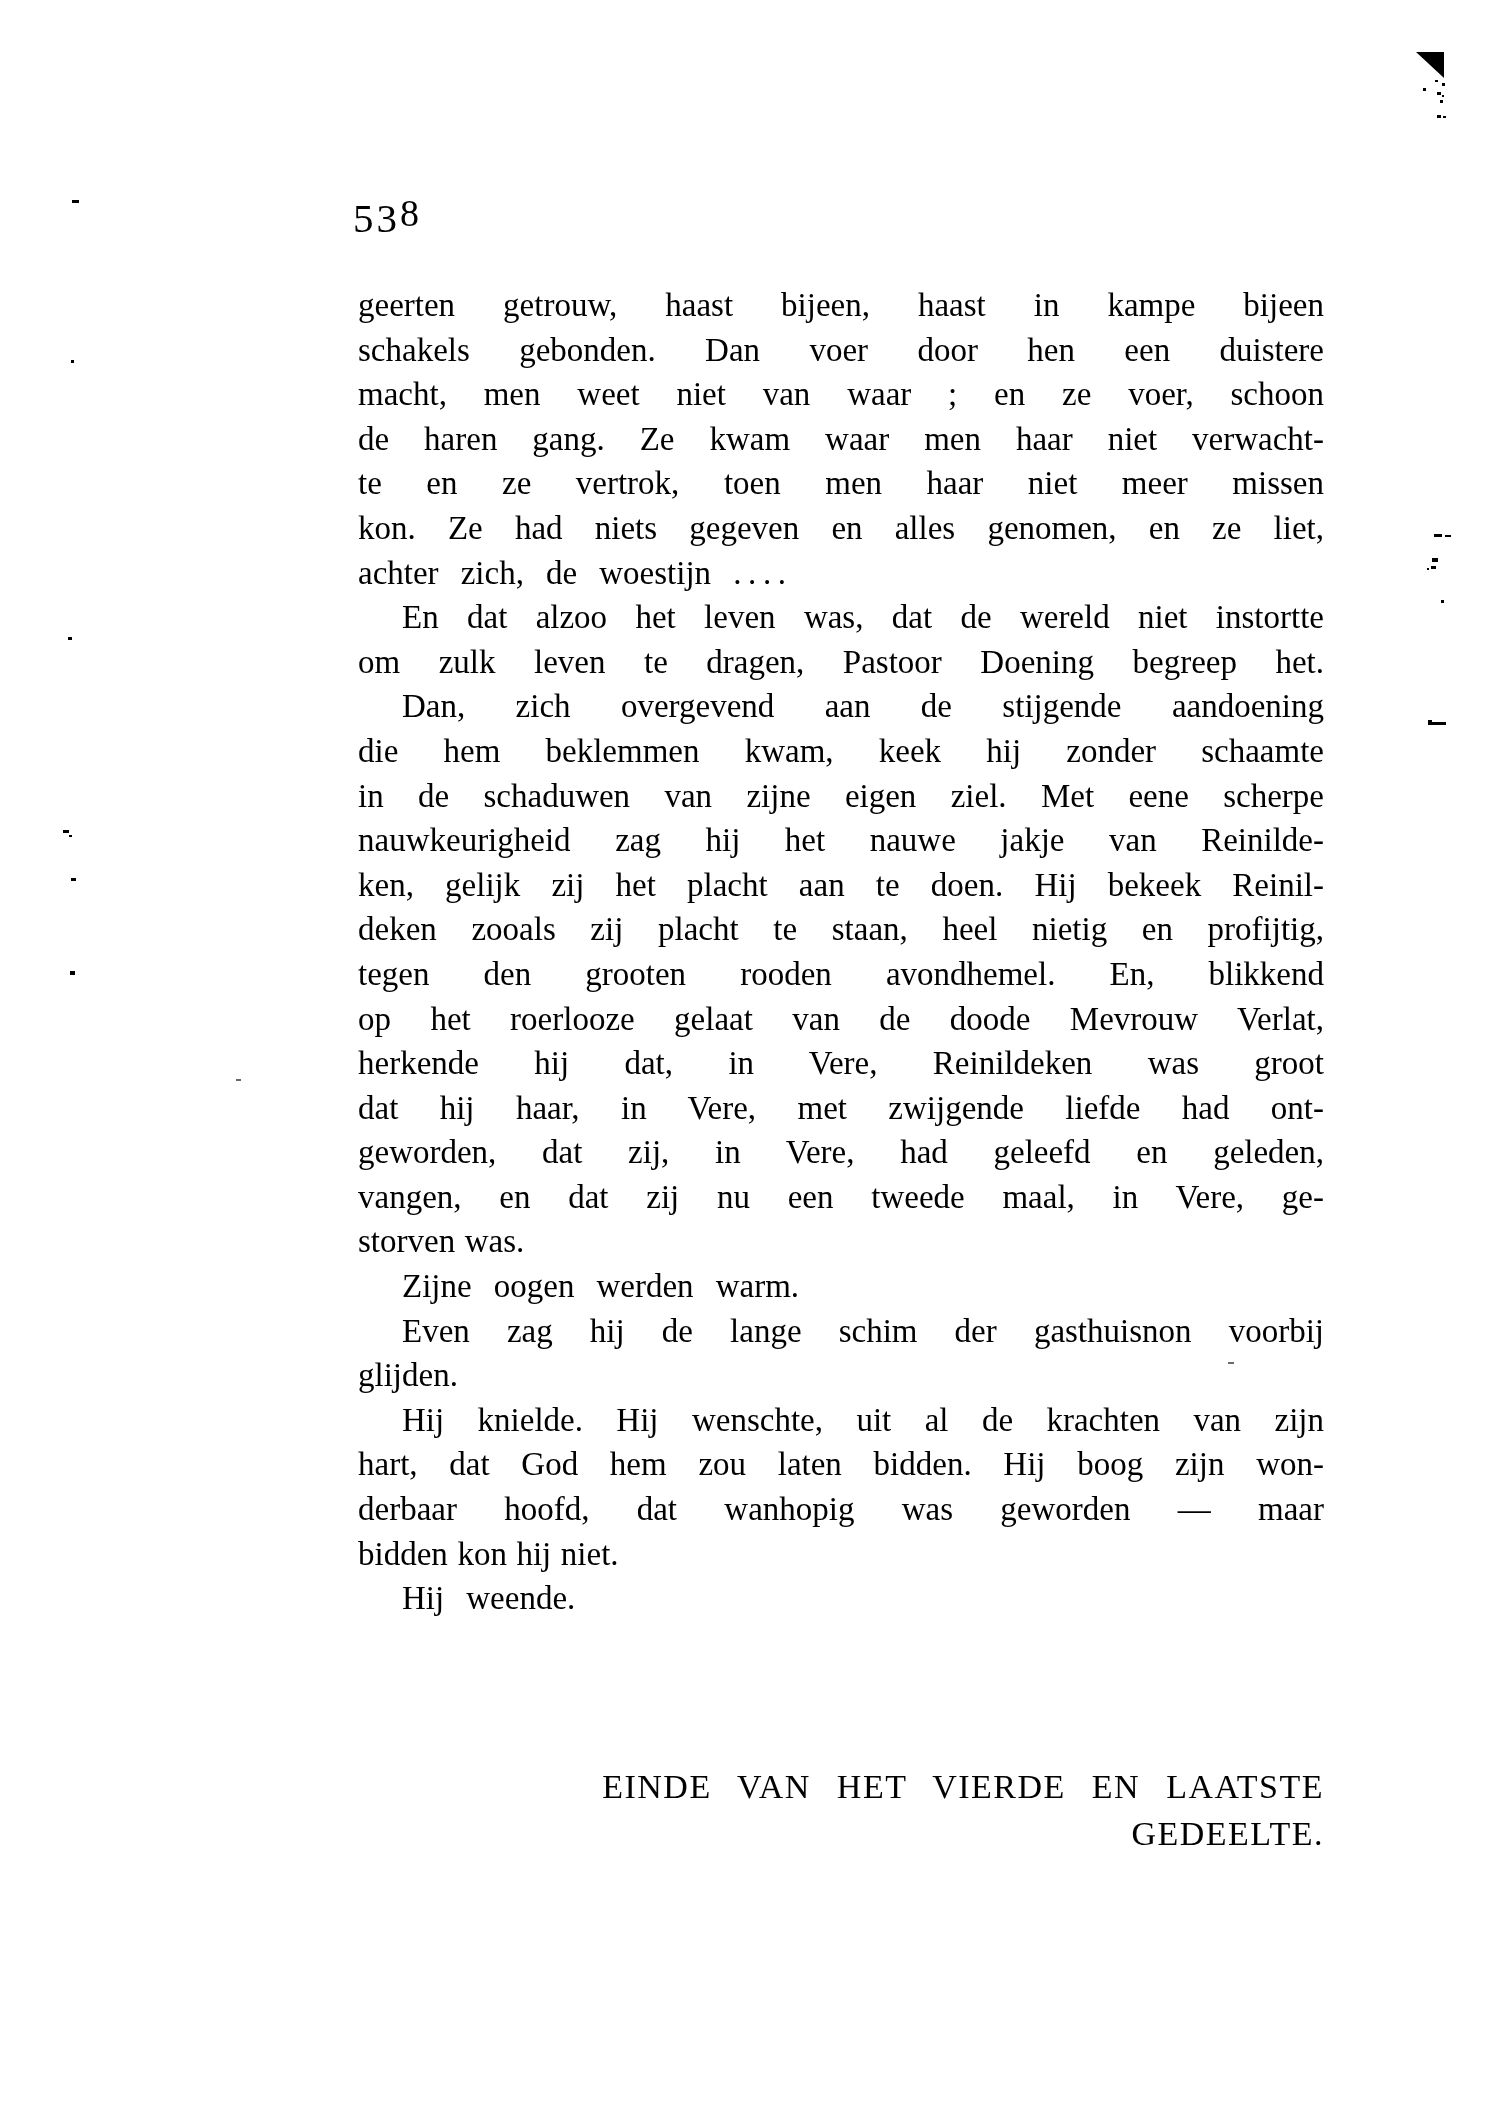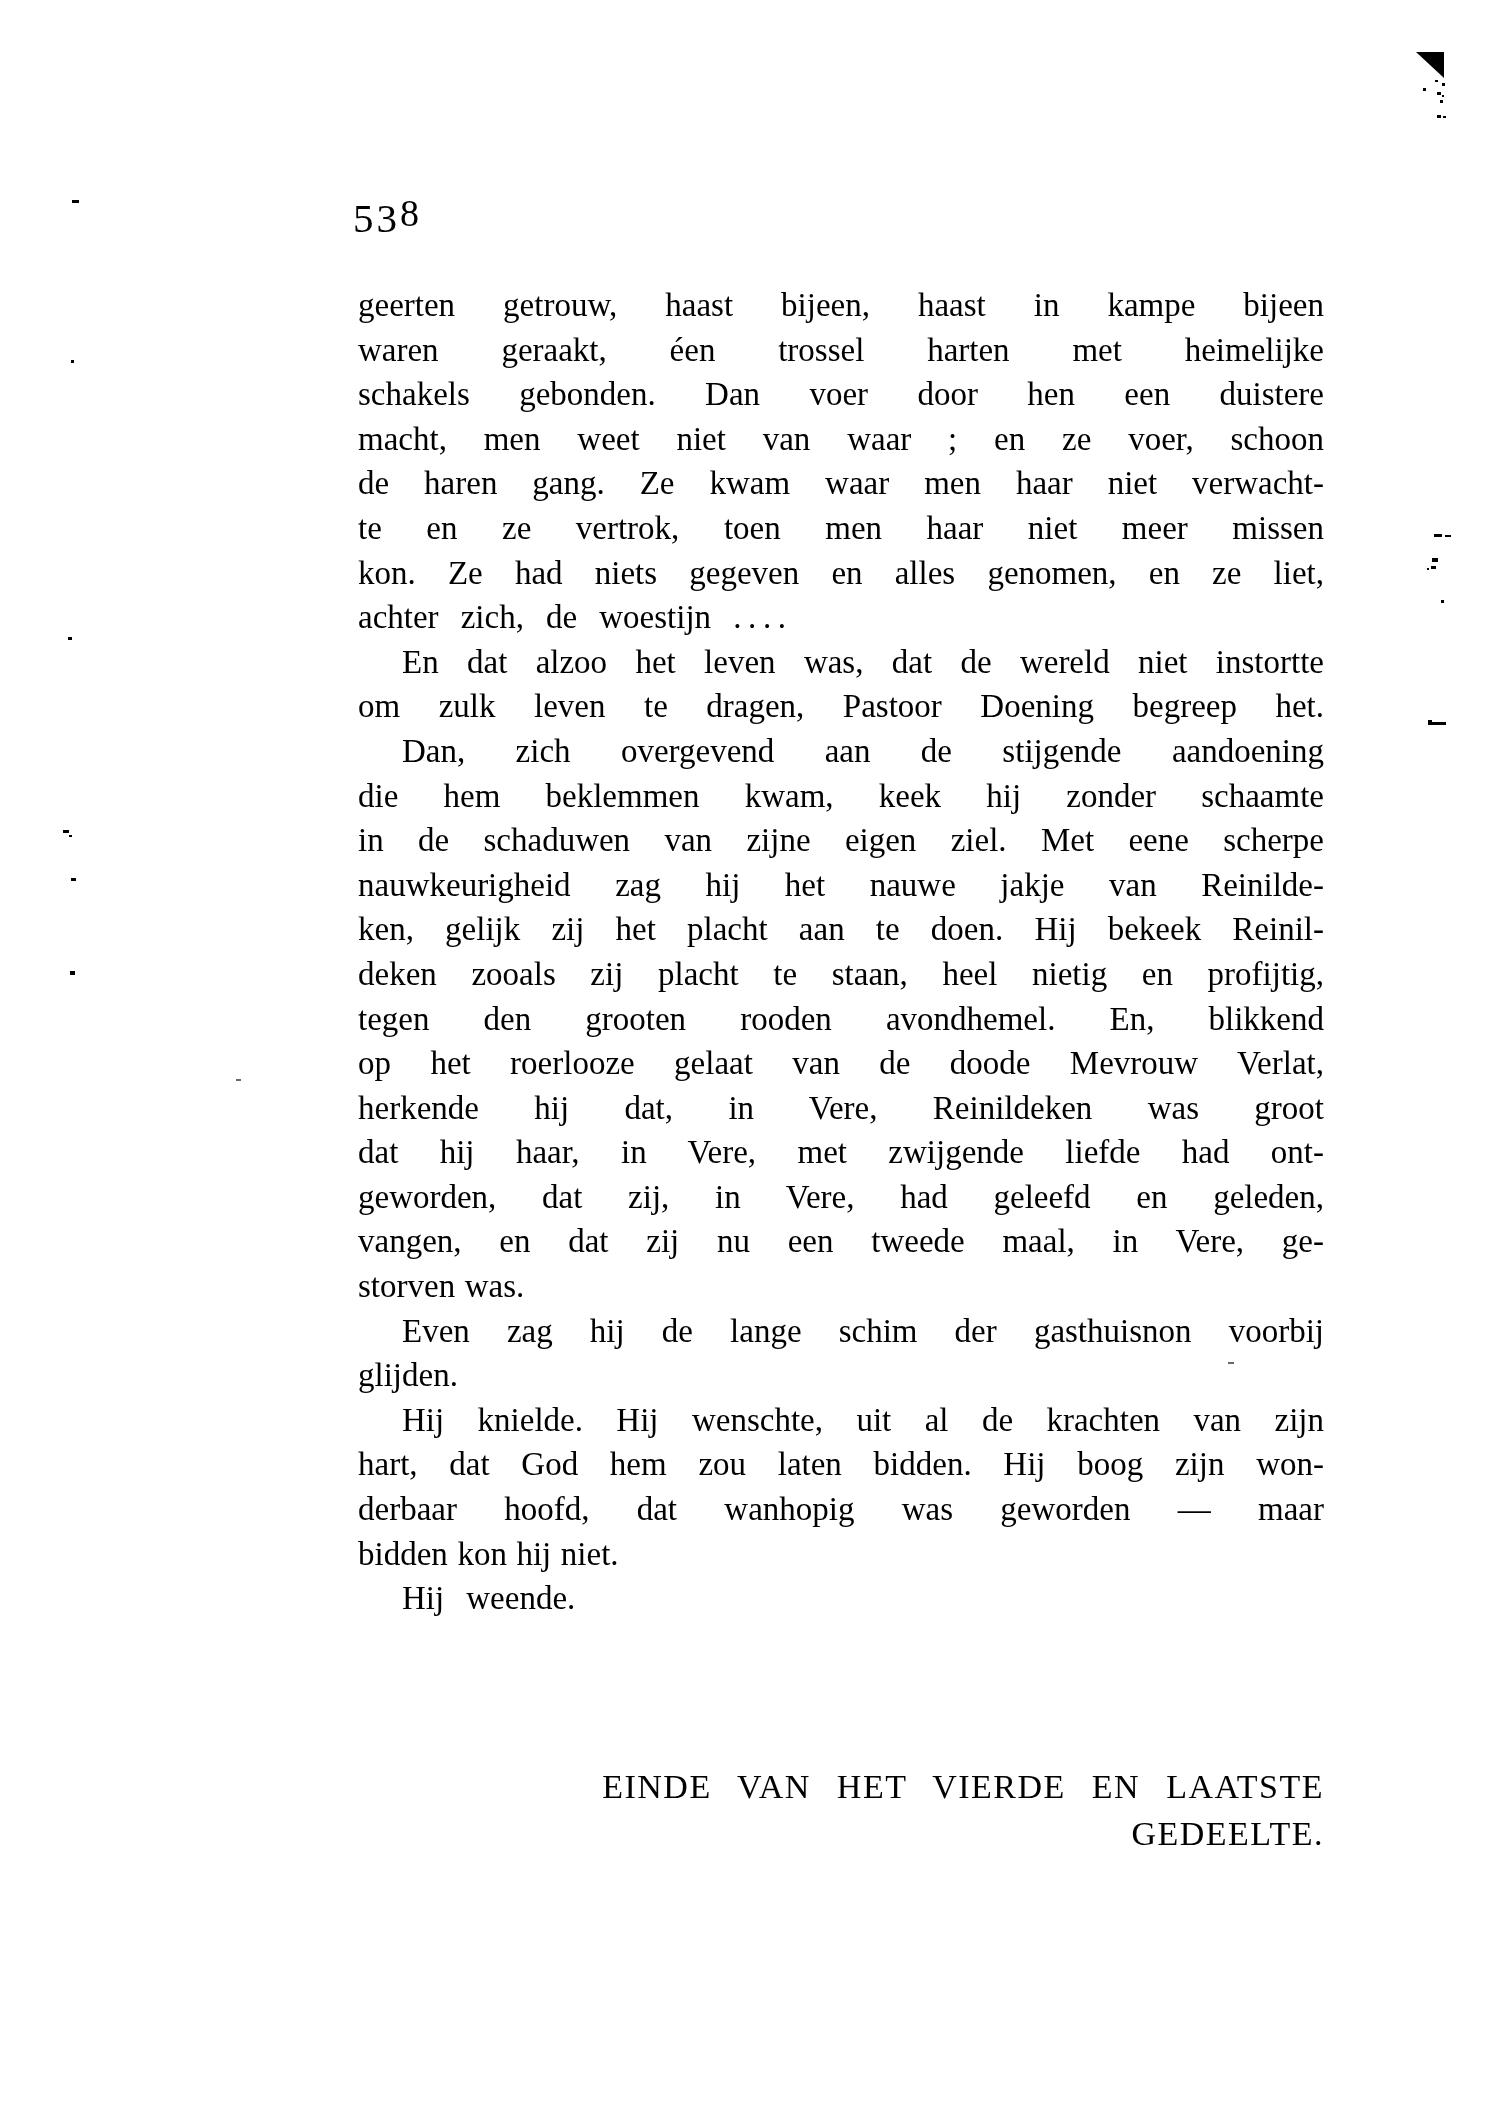--- a/index.html
+++ b/index.html
@@ -85,7 +85,6 @@
 
 <div class="text-block" id="text-block">
     <div class="line fill">geerten getrouw, haast bijeen, haast in kampe bijeen</div>
-    <div class="line fill">waren geraakt, éen trossel harten met heimelijke</div>
     <div class="line fill">schakels gebonden. Dan voer door hen een duistere</div>
     <div class="line fill">macht, men weet niet van waar ; en ze voer, schoon</div>
     <div class="line fill">de haren gang. Ze kwam waar men haar niet verwacht-</div>

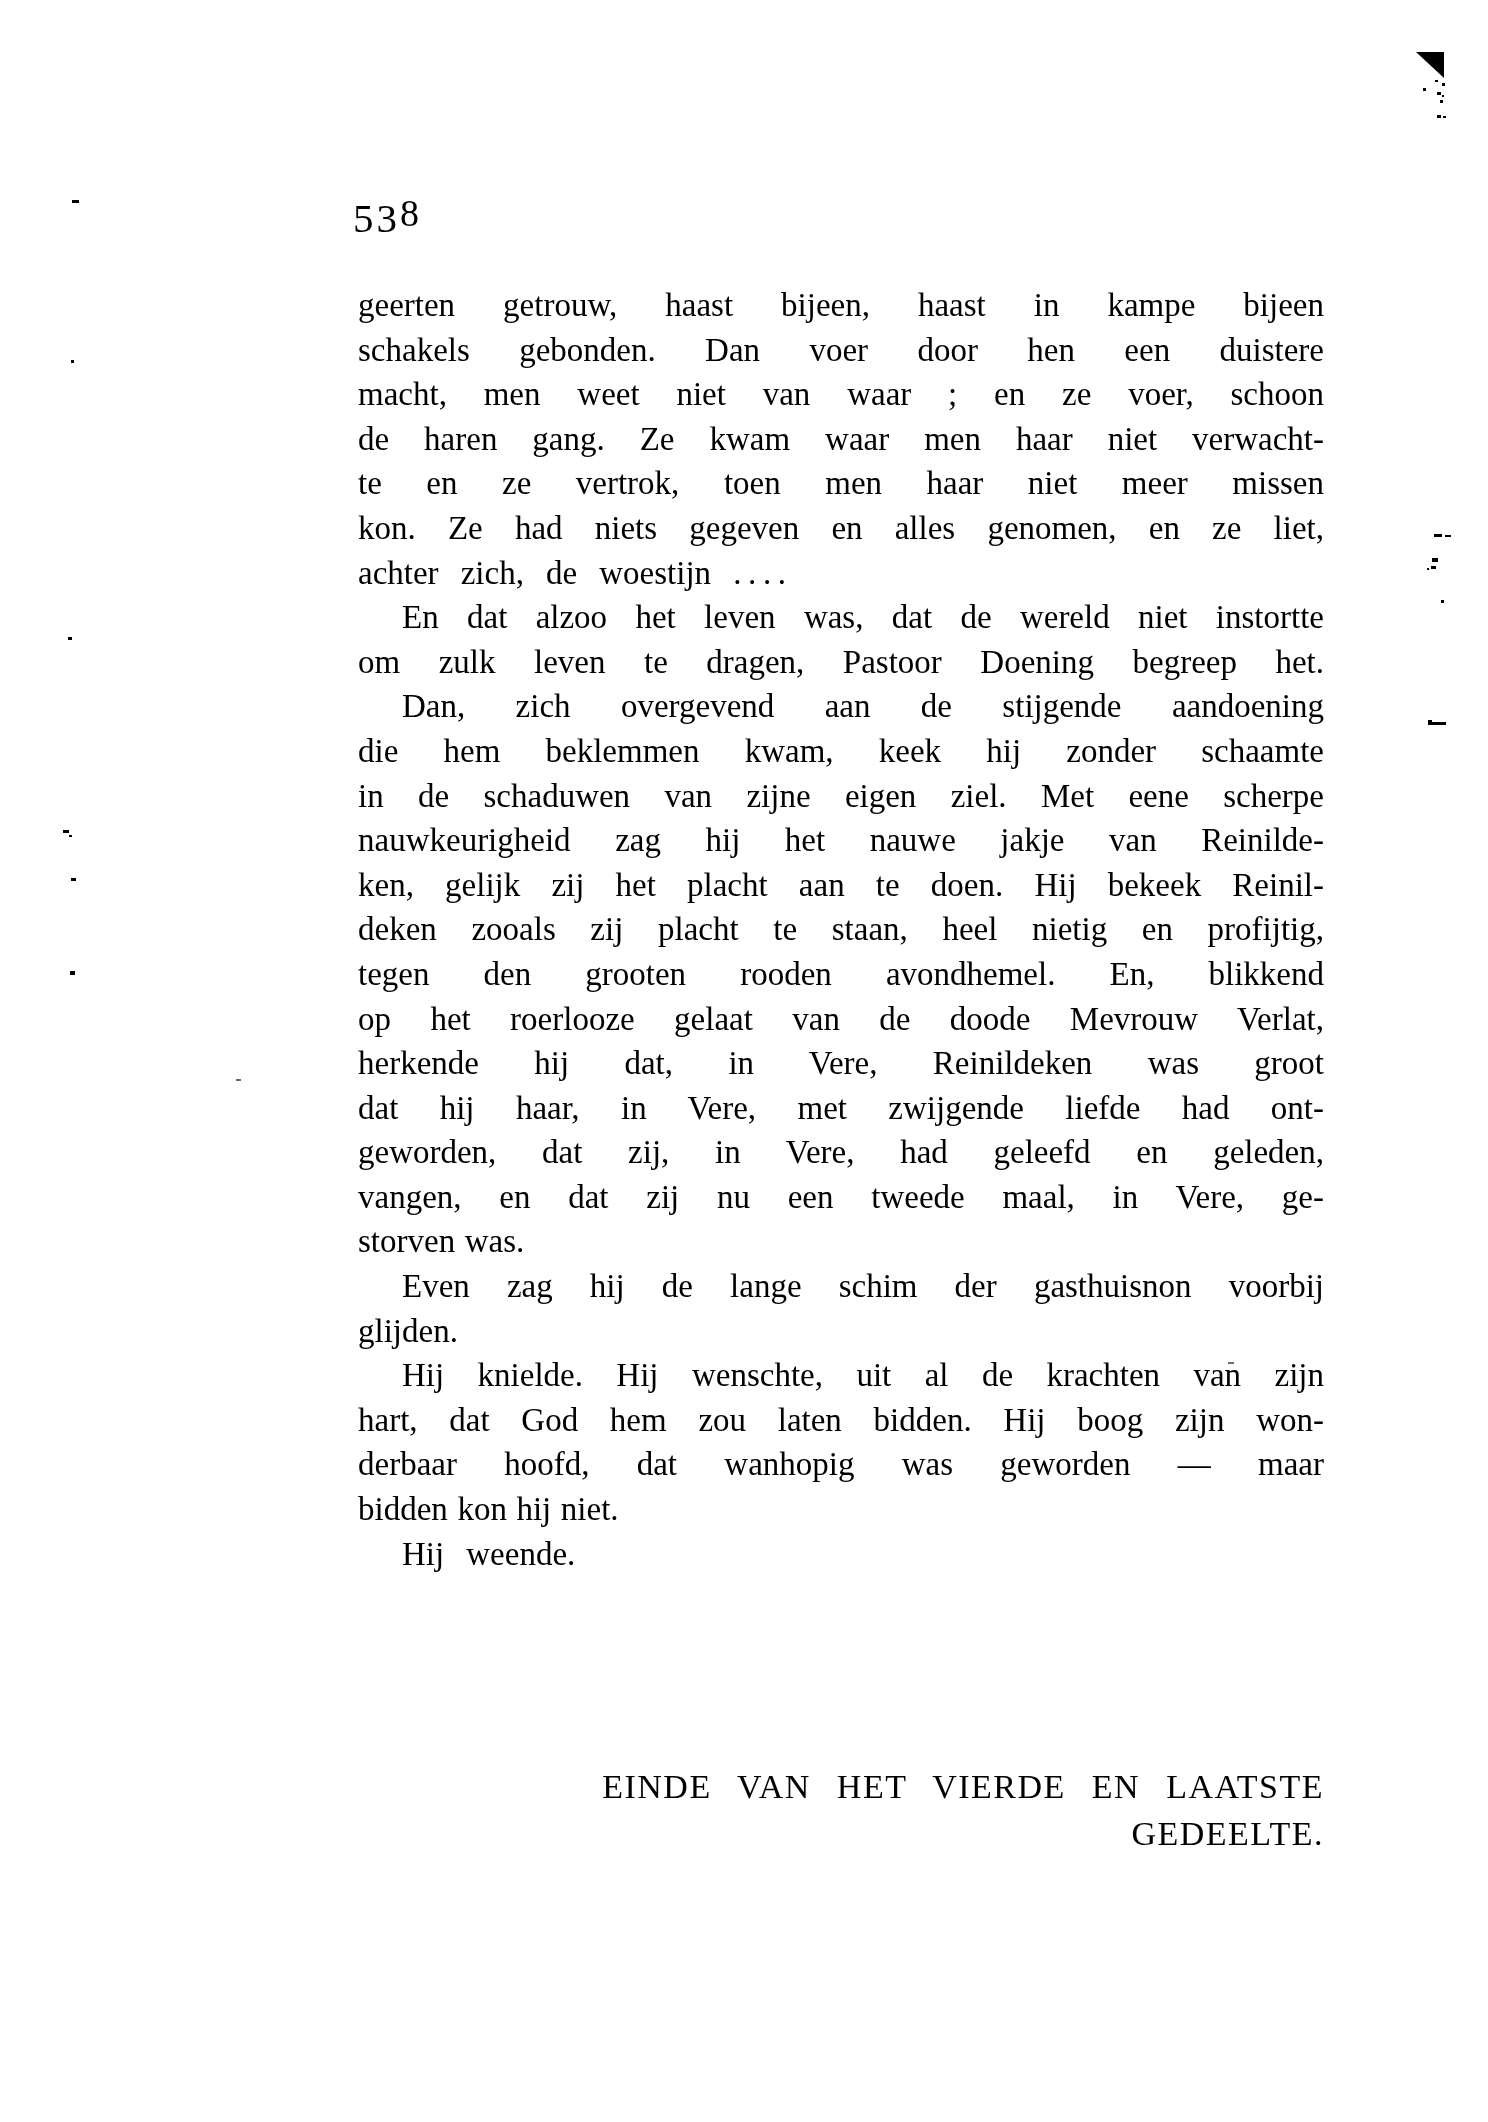--- a/index.html
+++ b/index.html
@@ -106,6 +106,7 @@
     <div class="line fill">geworden, dat zij, in Vere, had geleefd en geleden,</div>
     <div class="line fill">vangen, en dat zij nu een tweede maal, in Vere, ge-</div>
     <div class="line plain">storven was.</div>
+    <div class="line wide indent">Zijne oogen werden warm.</div>
     <div class="line fill indent">Even zag hij de lange schim der gasthuisnon voorbij</div>
     <div class="line plain">glijden.</div>
     <div class="line fill indent">Hij knielde. Hij wenschte, uit al de krachten van zijn</div>

